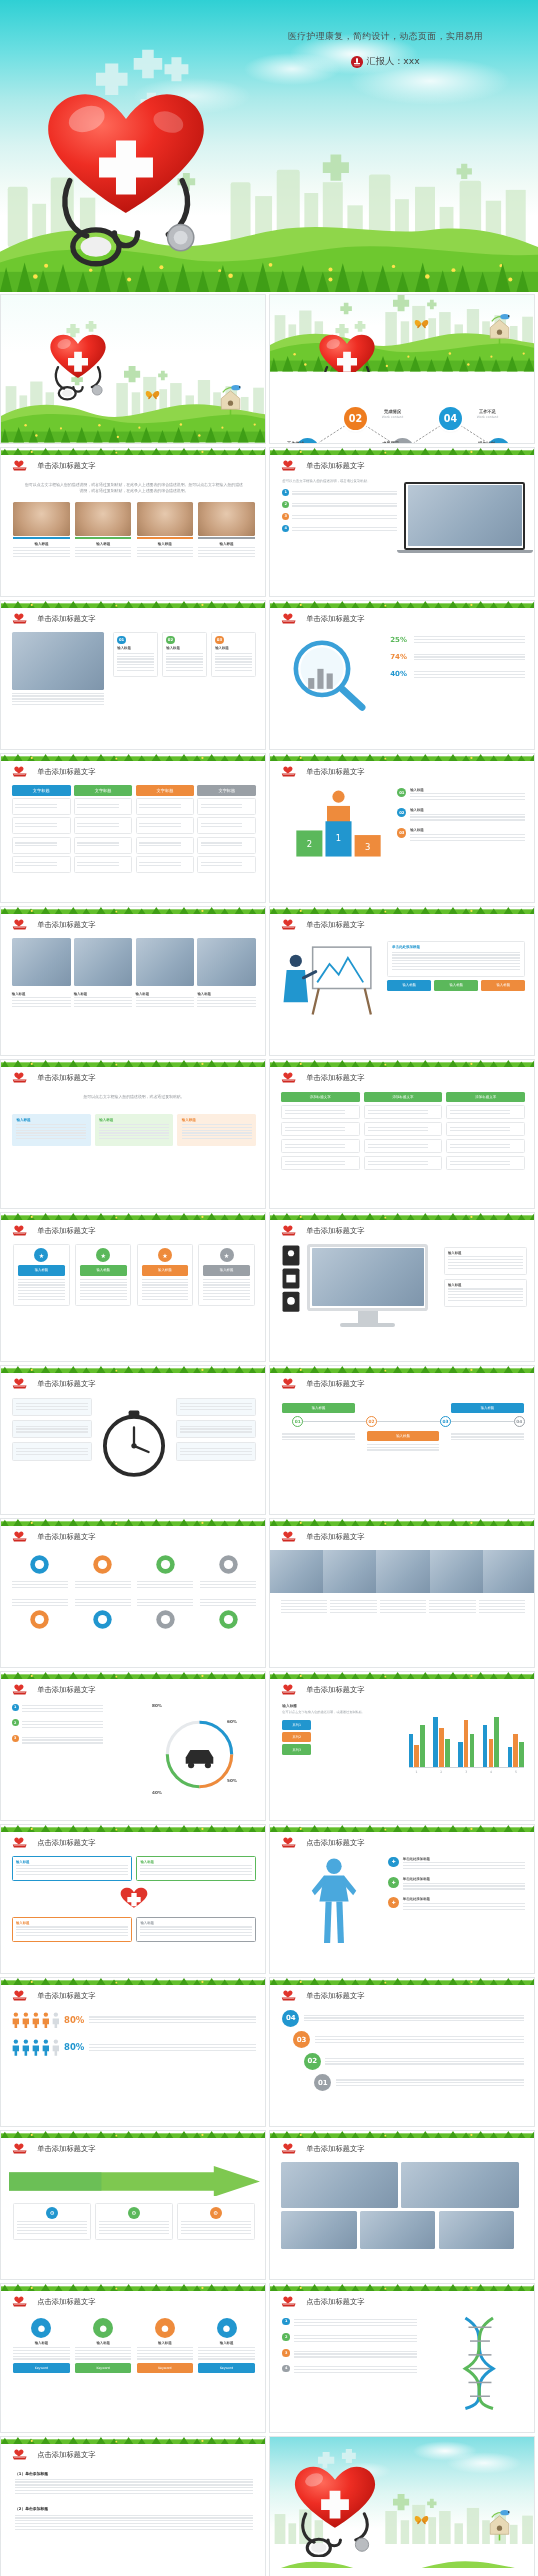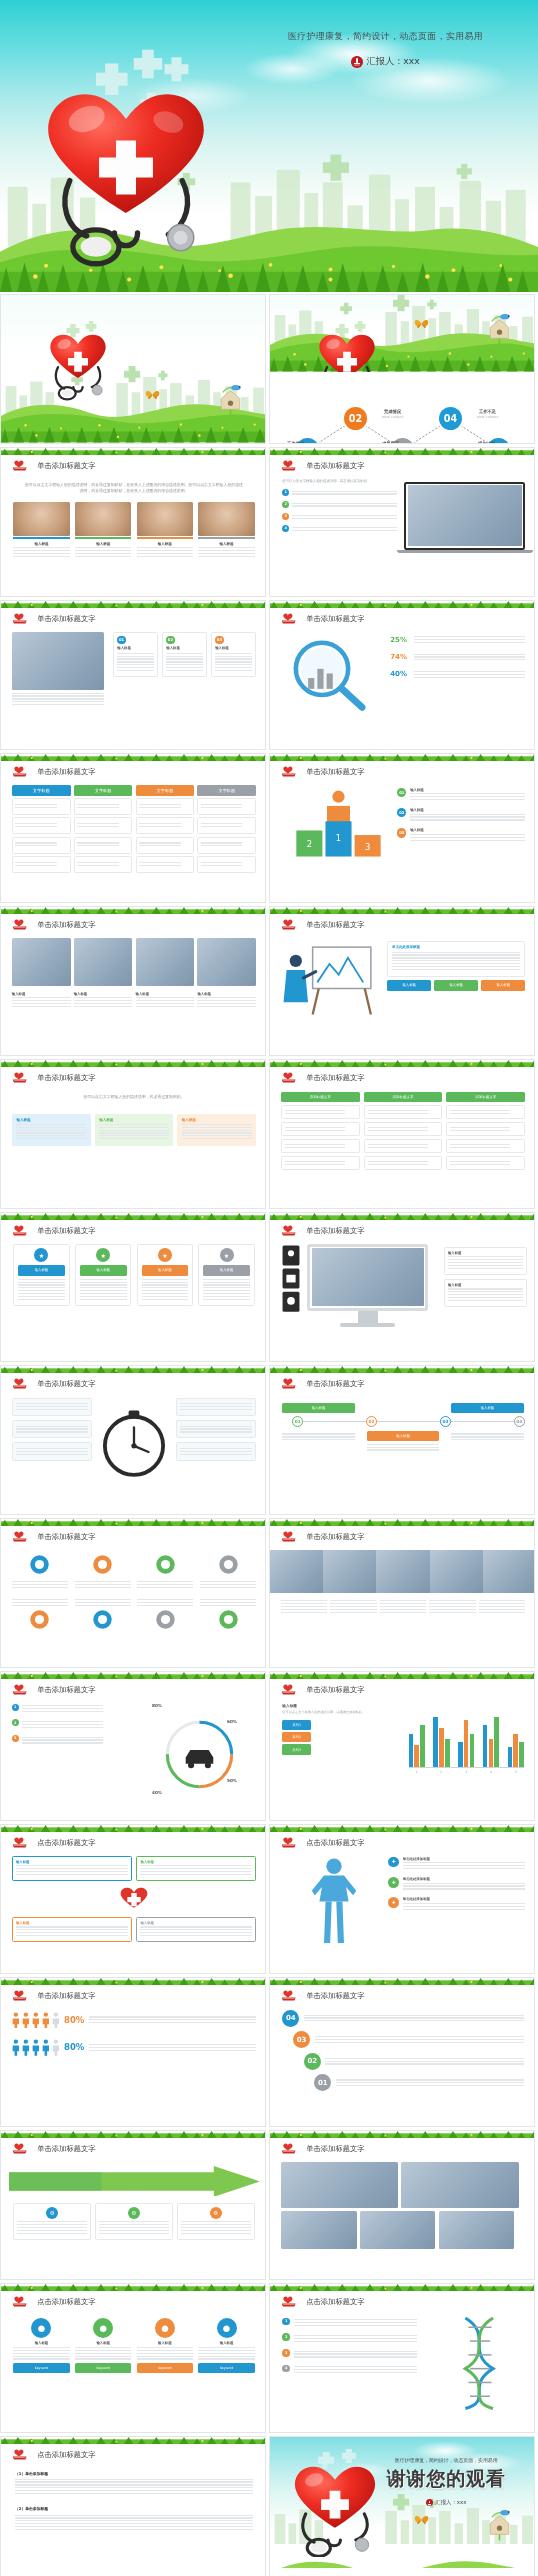--- a/index.html
+++ b/index.html
@@ -2942,14 +2942,6 @@
      <ellipse cx="49" cy="128" rx="10" ry="6.4" fill="#efefef"></ellipse>
      <circle cx="105" cy="124" r="8.6" fill="#b9bcc0" stroke="#8d9196" stroke-width="1.2"></circle>
               </svg></div>
-   <div class="tt">
-    <div class="thanks-sub">医疗护理康复，简约设计，动态页面，实用易用</div>
-    <div class="thanks-title">谢谢您的观看</div>
-    <div class="thanks-pres">
-      <span class="mic sm"></span>
-      <span>汇报人：xxx</span>
-              </div>
-            </div>
   </div>
         </div>
       </div>

